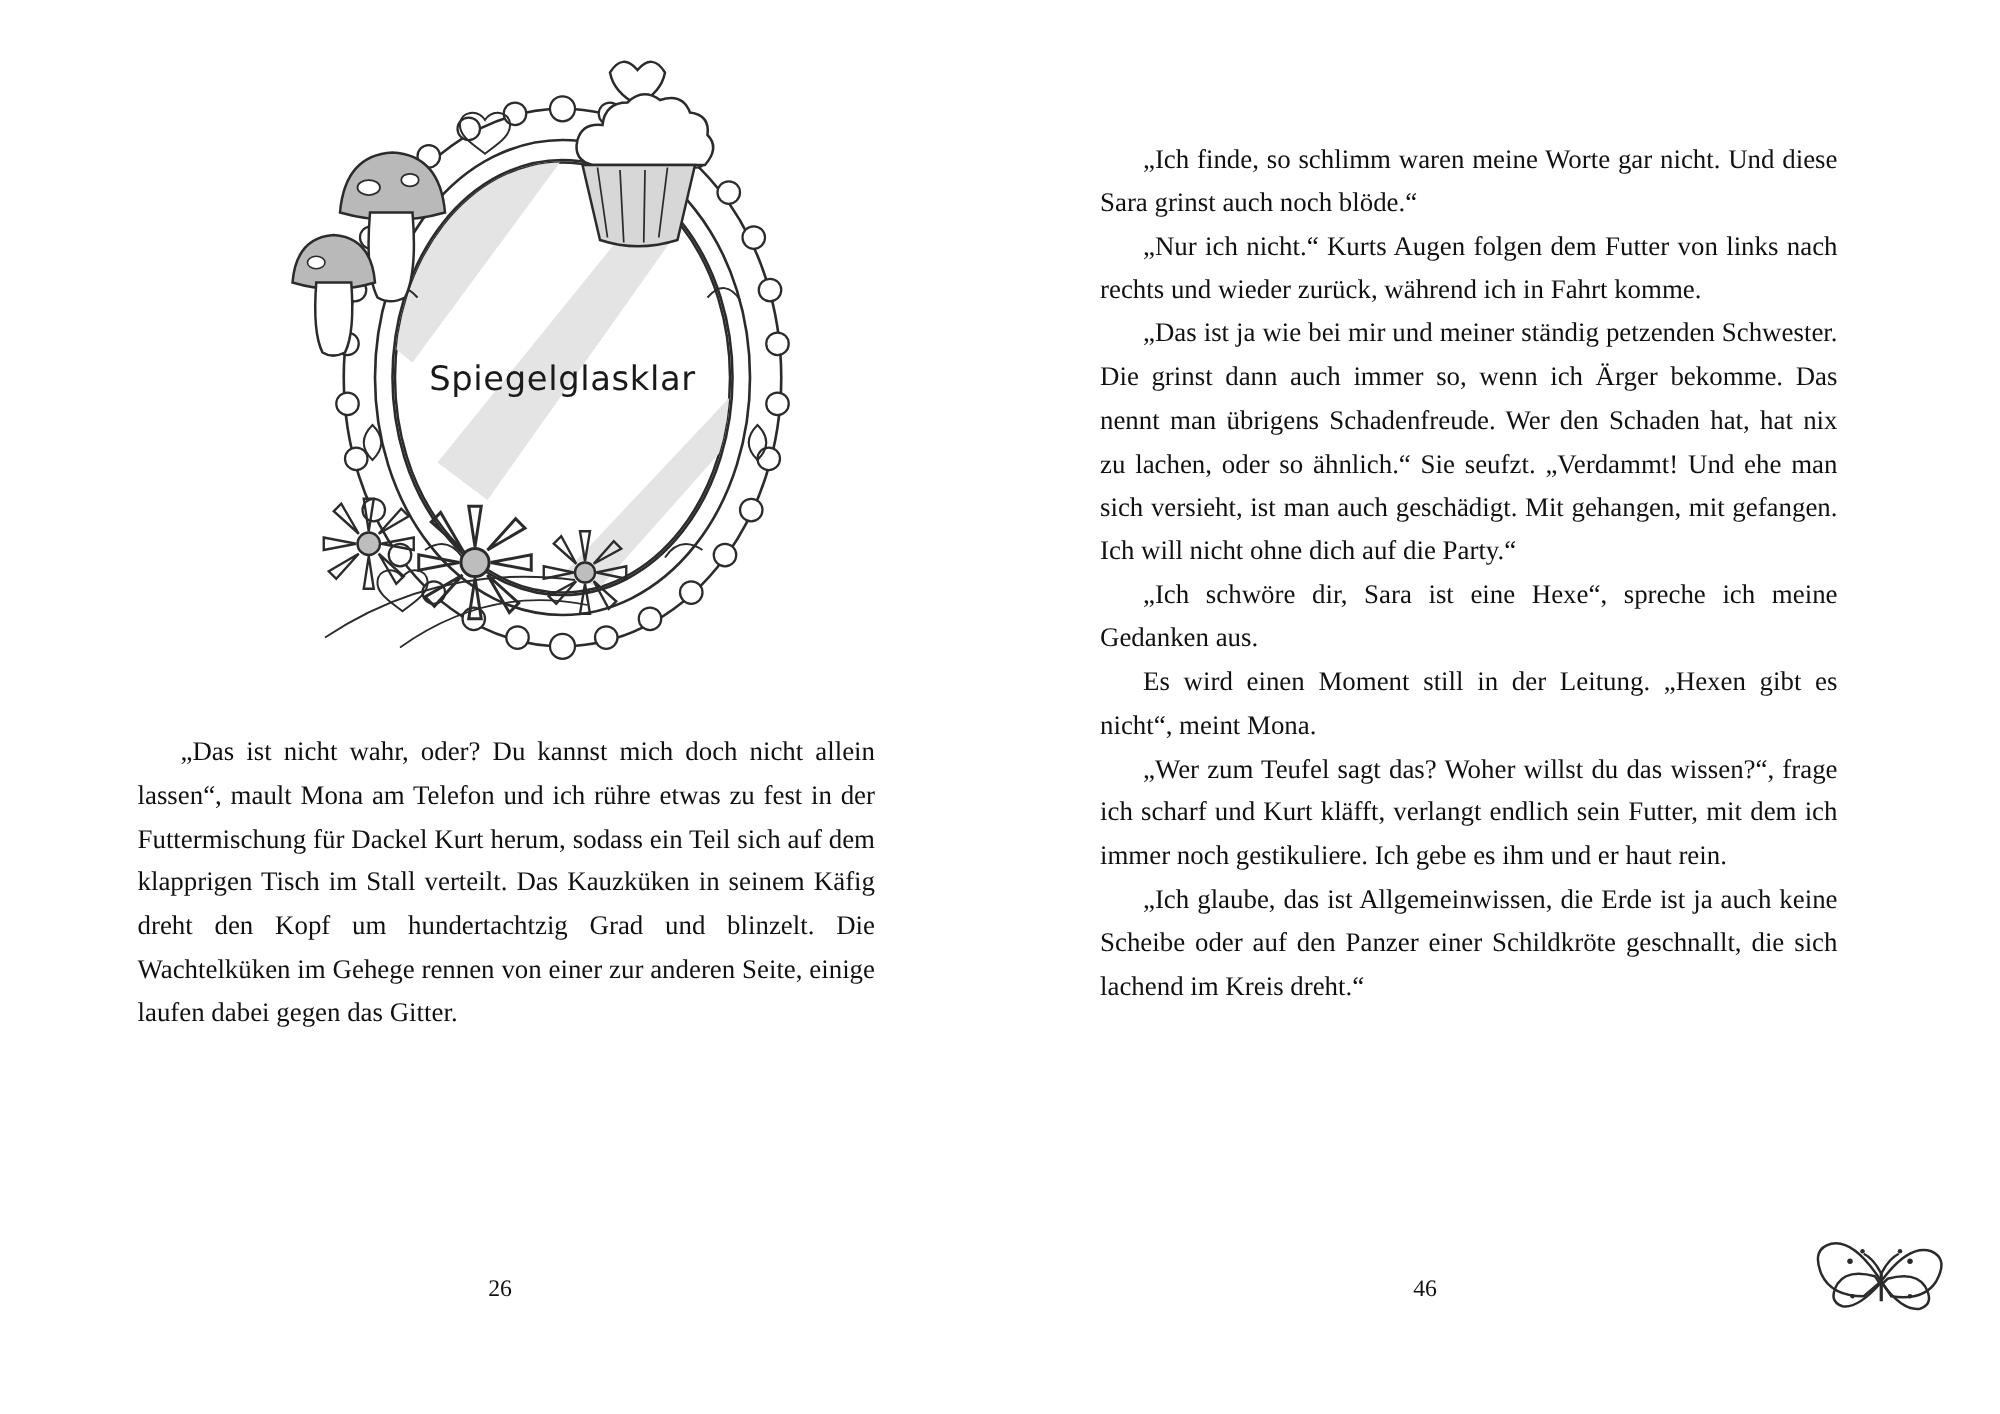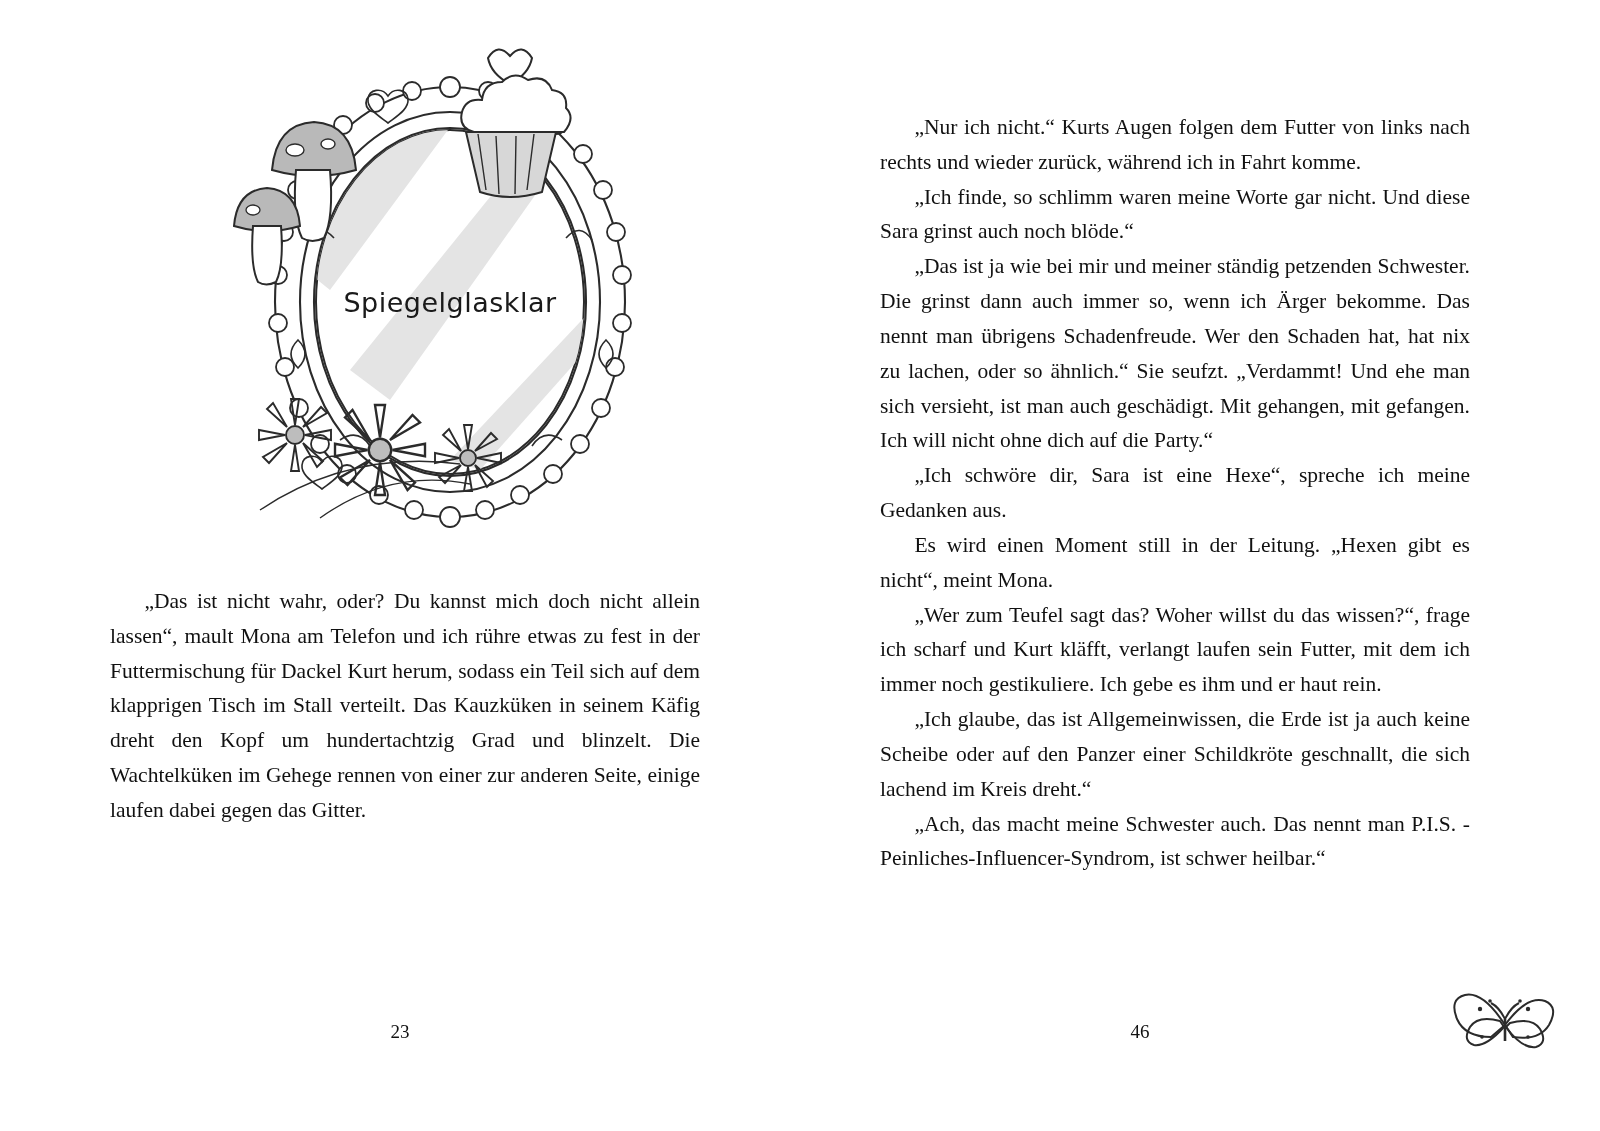--- a/index.html
+++ b/index.html
@@ -234,8 +234,8 @@
 
     <div class="page-half page-right">
       <div class="body-text">
+        <p>„Ich finde, so schlimm waren meine Worte gar nicht. Und diese Sara grinst auch noch blöde.“</p>
         <p>„Nur ich nicht.“ Kurts Augen folgen dem Futter von links nach rechts und wieder zurück, während ich in Fahrt komme.</p>
-        <p>„Ich finde, so schlimm waren meine Worte gar nicht. Und diese Sara grinst auch noch blöde.“</p>
         <p>„Das ist ja wie bei mir und meiner ständig petzenden Schwester. Die grinst dann auch immer so, wenn ich Ärger bekomme. Das nennt man übrigens Schadenfreude. Wer den Schaden hat, hat nix zu lachen, oder so ähnlich.“ Sie seufzt. „Verdammt! Und ehe man sich versieht, ist man auch geschädigt. Mit gehangen, mit gefangen. Ich will nicht ohne dich auf die Party.“</p>
         <p>„Ich schwöre dir, Sara ist eine Hexe“, spreche ich meine Gedanken aus.</p>
         <p>Es wird einen Moment still in der Leitung. „Hexen gibt es nicht“, meint Mona.</p>

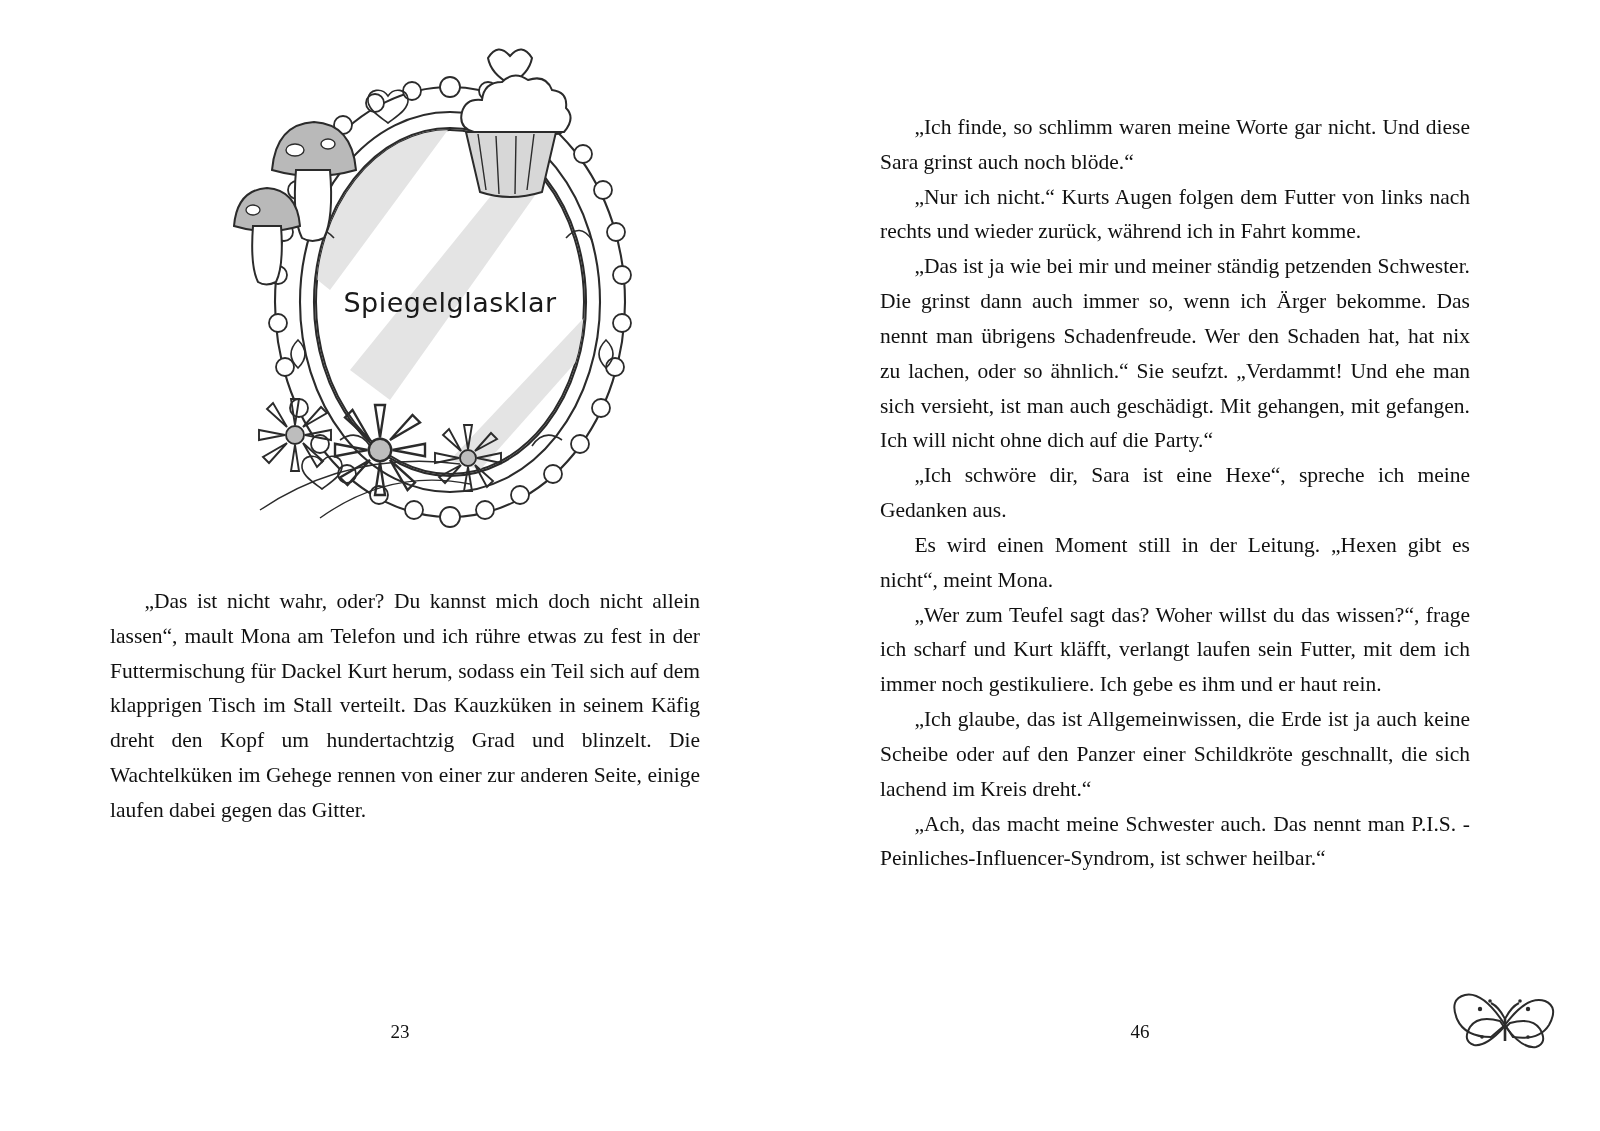--- a/index.html
+++ b/index.html
@@ -239,7 +239,7 @@
         <p>„Das ist ja wie bei mir und meiner ständig petzenden Schwester. Die grinst dann auch immer so, wenn ich Ärger bekomme. Das nennt man übrigens Schadenfreude. Wer den Schaden hat, hat nix zu lachen, oder so ähnlich.“ Sie seufzt. „Verdammt! Und ehe man sich versieht, ist man auch geschädigt. Mit gehangen, mit gefangen. Ich will nicht ohne dich auf die Party.“</p>
         <p>„Ich schwöre dir, Sara ist eine Hexe“, spreche ich meine Gedanken aus.</p>
         <p>Es wird einen Moment still in der Leitung. „Hexen gibt es nicht“, meint Mona.</p>
-        <p>„Wer zum Teufel sagt das? Woher willst du das wissen?“, frage ich scharf und Kurt kläfft, verlangt laufen sein Futter, mit dem ich immer noch gestikuliere. Ich gebe es ihm und er haut rein.</p>
+        <p>„Wer zum Teufel sagt das? Woher willst du das wissen?“, frage ich scharf und Kurt kläfft, verlangt endlich sein Futter, mit dem ich immer noch gestikuliere. Ich gebe es ihm und er haut rein.</p>
         <p>„Ich glaube, das ist Allgemeinwissen, die Erde ist ja auch keine Scheibe oder auf den Panzer einer Schildkröte geschnallt, die sich lachend im Kreis dreht.“</p>
         <p>„Ach, das macht meine Schwester auch. Das nennt man P.I.S. -Peinliches-Influencer-Syndrom, ist schwer heilbar.“</p>
       </div>

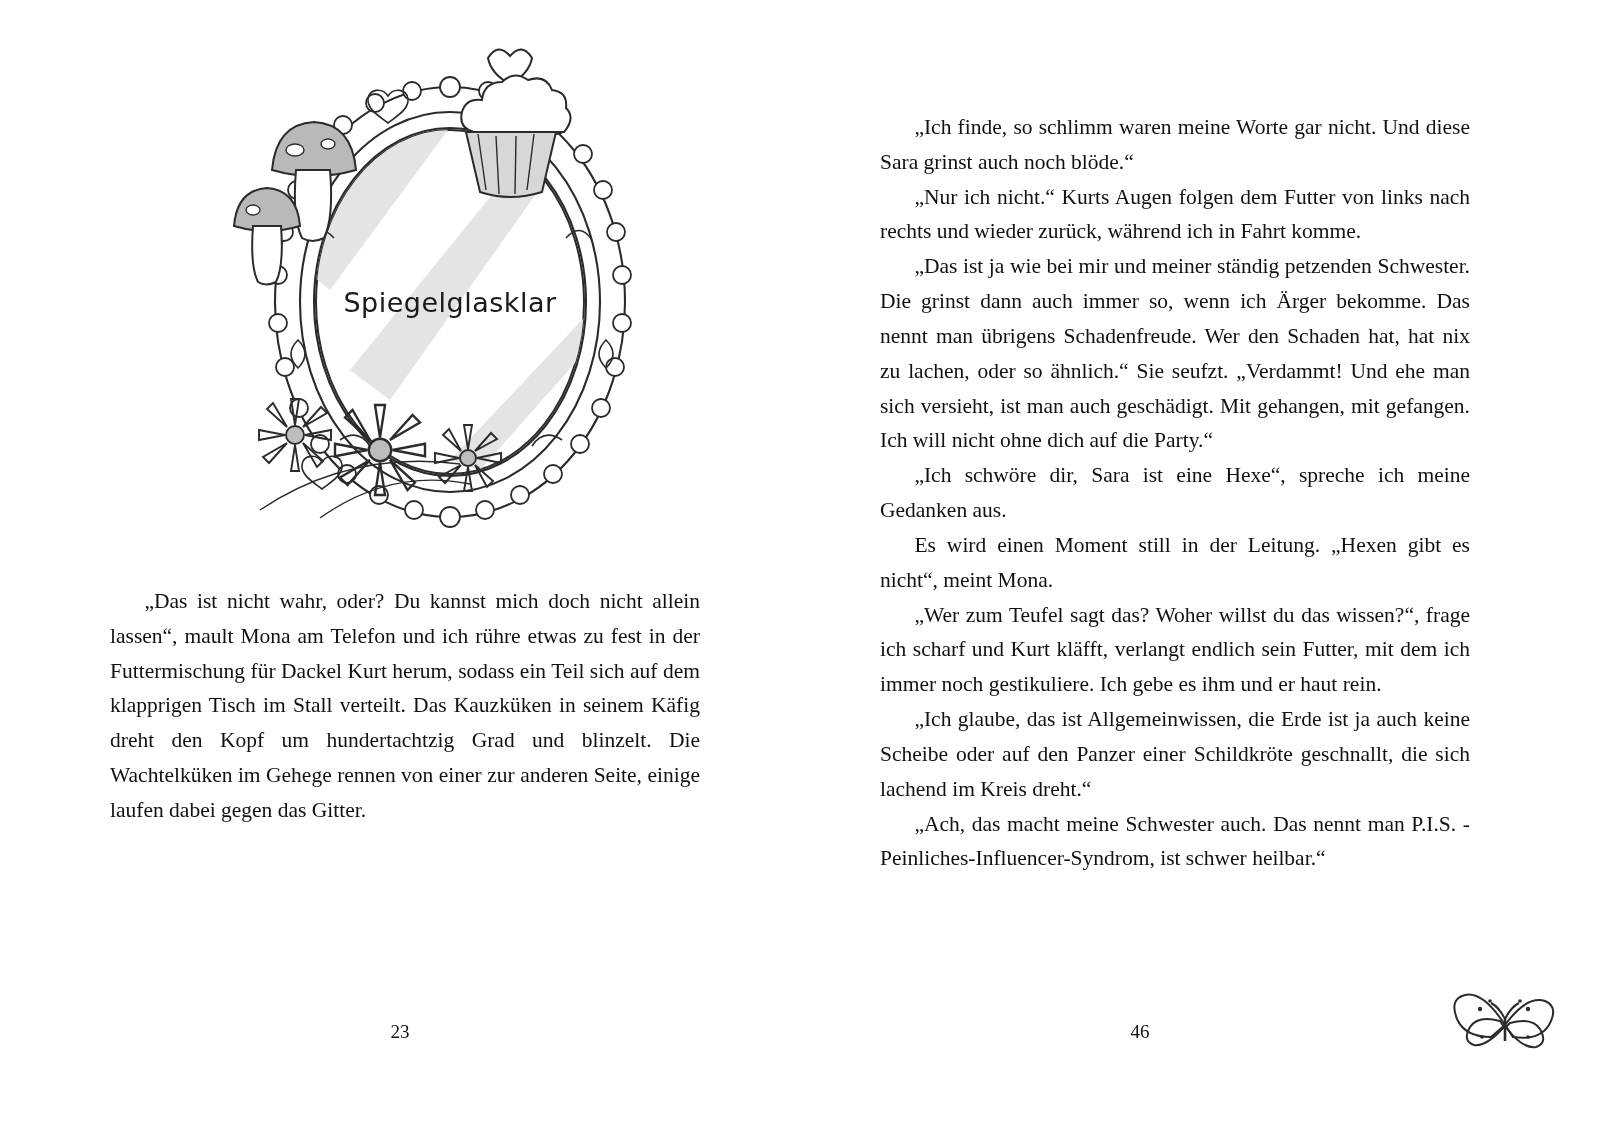--- a/index.html
+++ b/index.html
@@ -241,7 +241,6 @@
         <p>Es wird einen Moment still in der Leitung. „Hexen gibt es nicht“, meint Mona.</p>
         <p>„Wer zum Teufel sagt das? Woher willst du das wissen?“, frage ich scharf und Kurt kläfft, verlangt endlich sein Futter, mit dem ich immer noch gestikuliere. Ich gebe es ihm und er haut rein.</p>
         <p>„Ich glaube, das ist Allgemeinwissen, die Erde ist ja auch keine Scheibe oder auf den Panzer einer Schildkröte geschnallt, die sich lachend im Kreis dreht.“</p>
-        <p>„Ach, das macht meine Schwester auch. Das nennt man P.I.S. -Peinliches-Influencer-Syndrom, ist schwer heilbar.“</p>
       </div>
 
       <div class="folio">46</div>

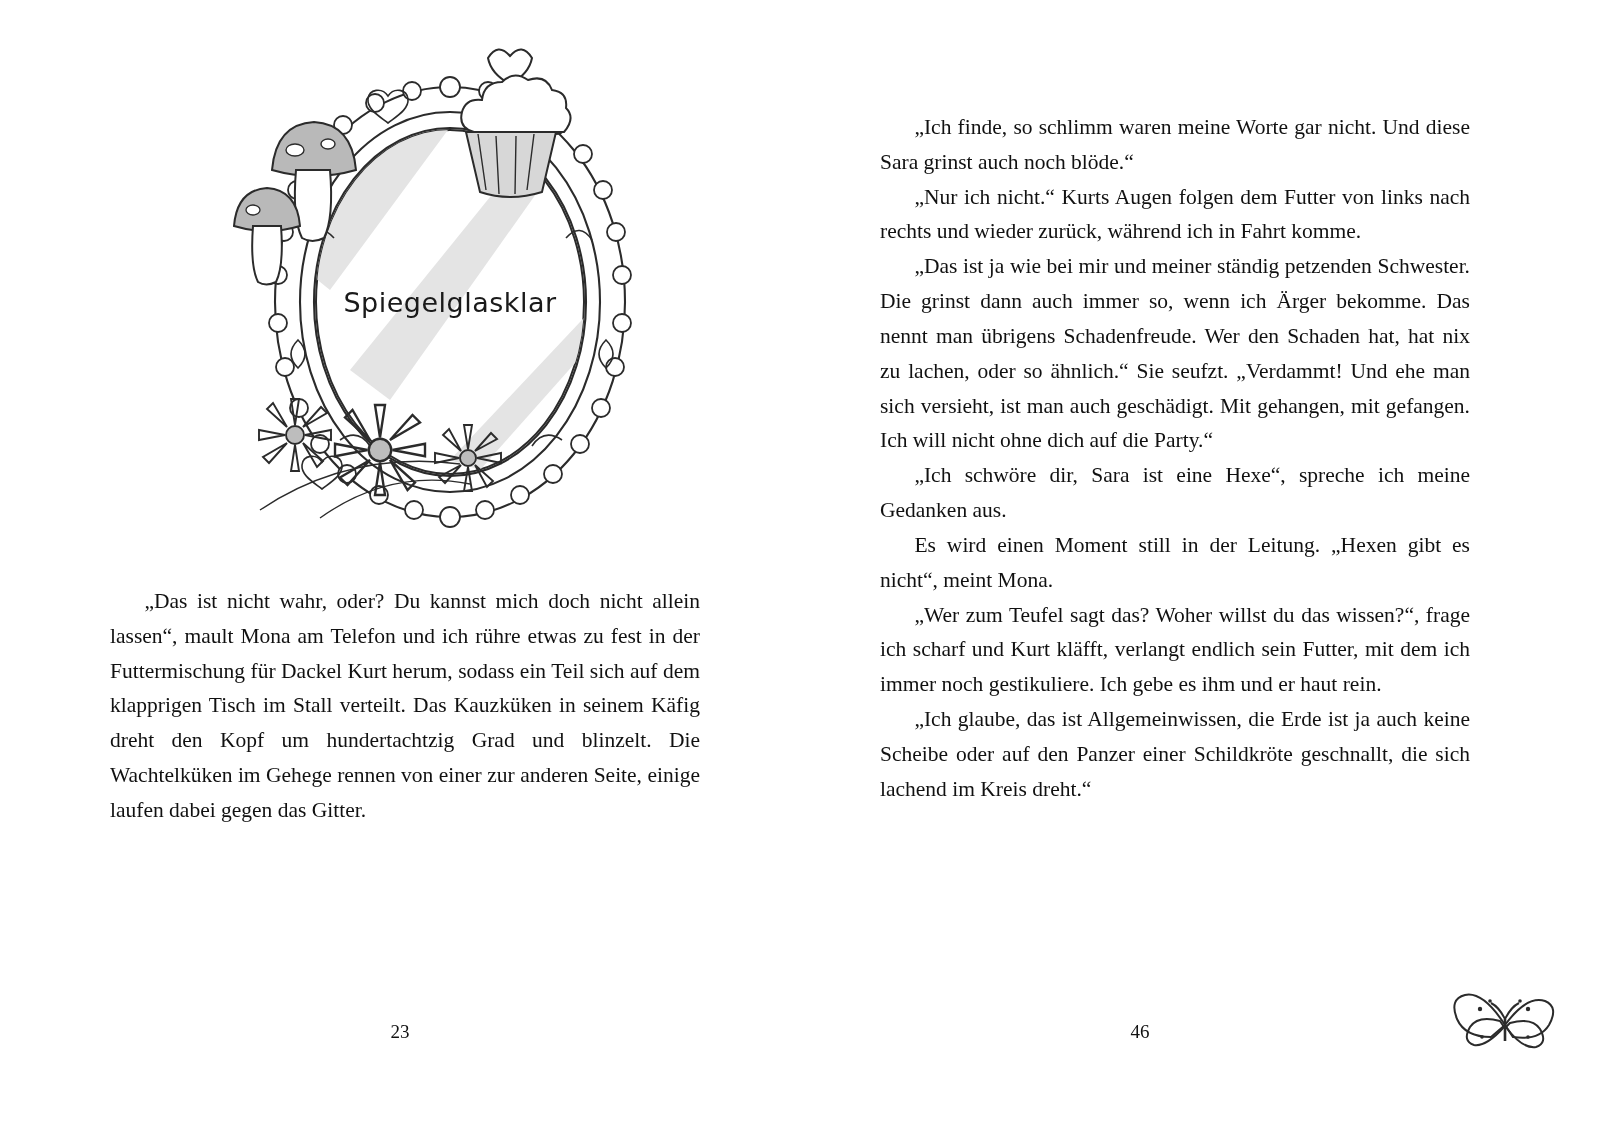--- a/index.html
+++ b/index.html
@@ -229,7 +229,7 @@
         <p>„Das ist nicht wahr, oder? Du kannst mich doch nicht allein lassen“, mault Mona am Telefon und ich rühre etwas zu fest in der Futtermischung für Dackel Kurt herum, sodass ein Teil sich auf dem klapprigen Tisch im Stall verteilt. Das Kauzküken in seinem Käfig dreht den Kopf um hundertachtzig Grad und blinzelt. Die Wachtelküken im Gehege rennen von einer zur anderen Seite, einige laufen dabei gegen das Gitter.</p>
       </div>
 
-      <div class="folio">23</div>
+      <div class="folio">26</div>
     </div>
 
     <div class="page-half page-right">

